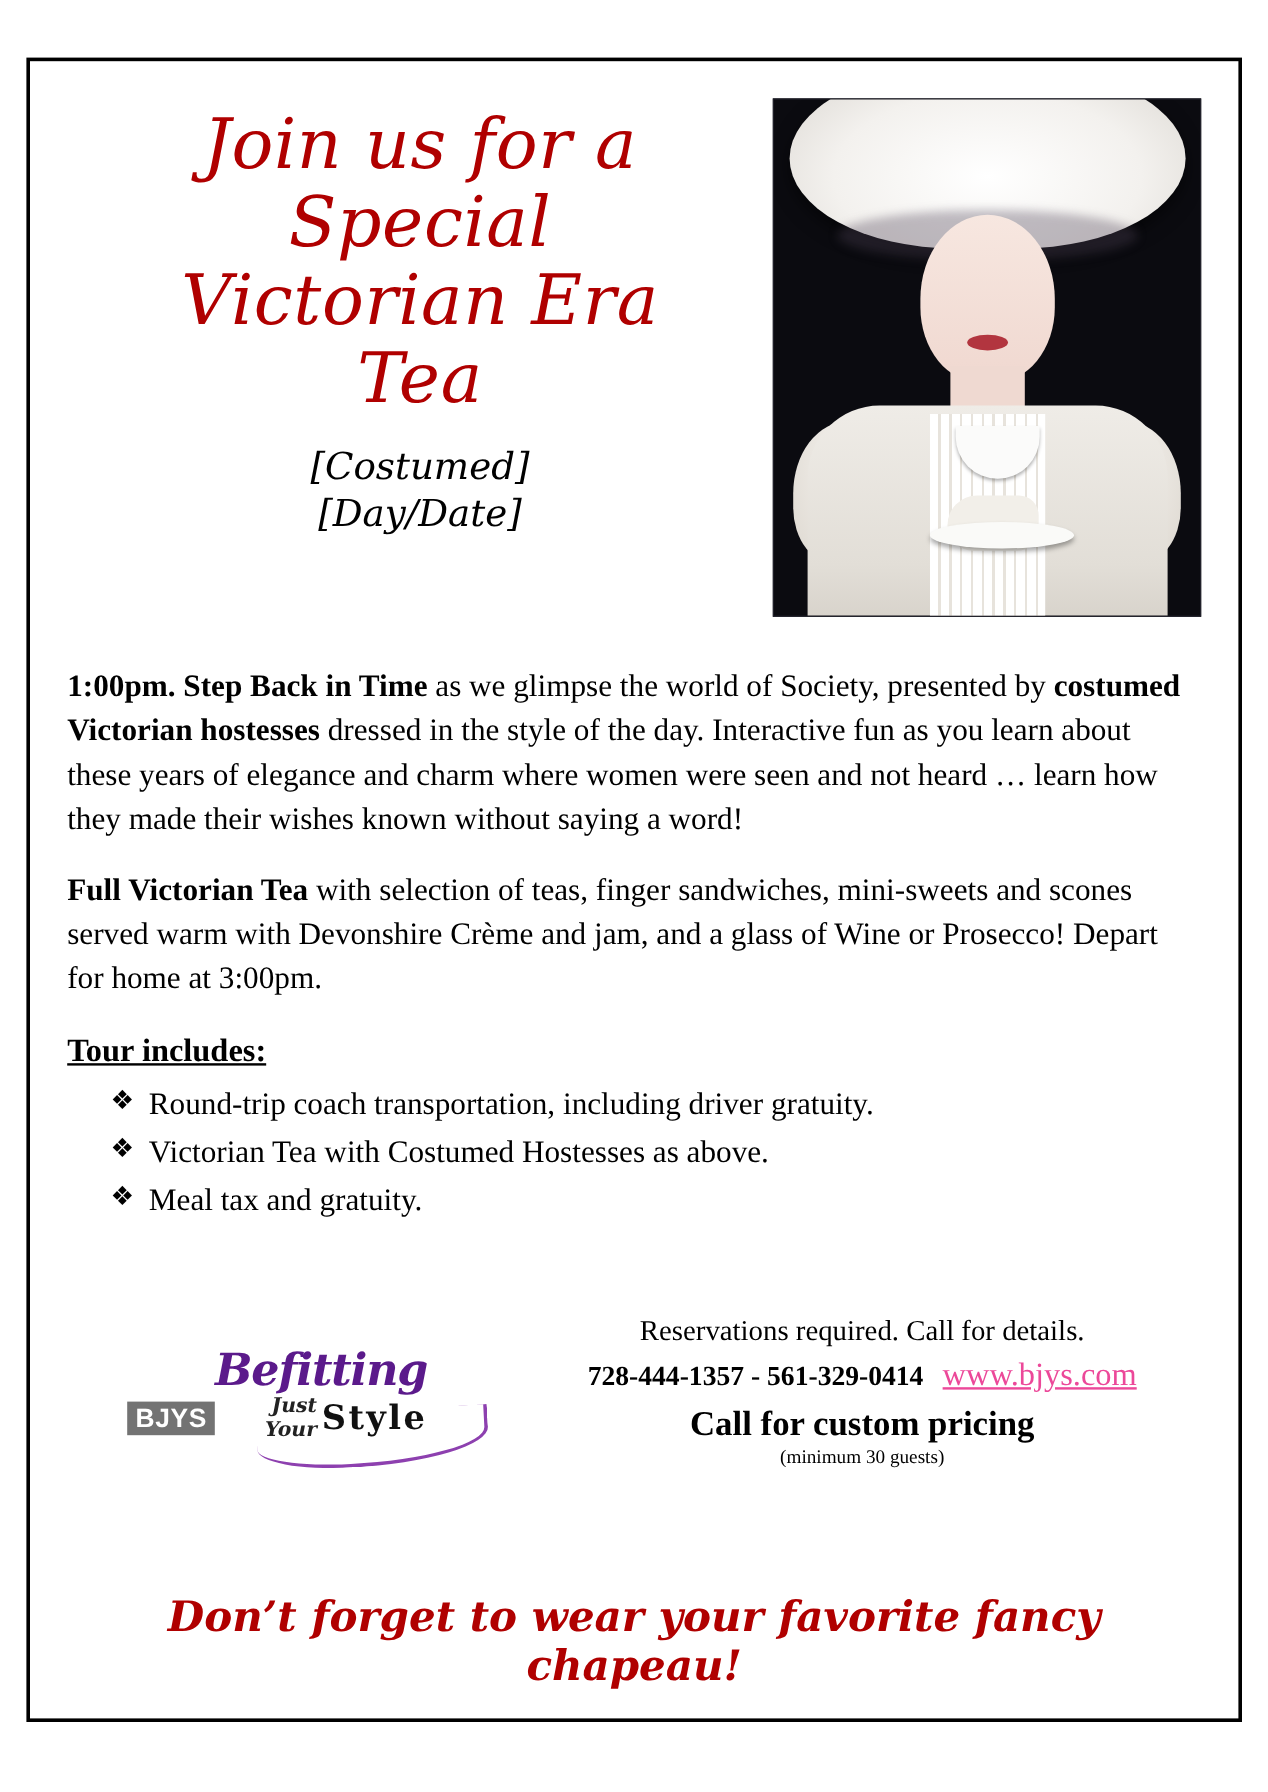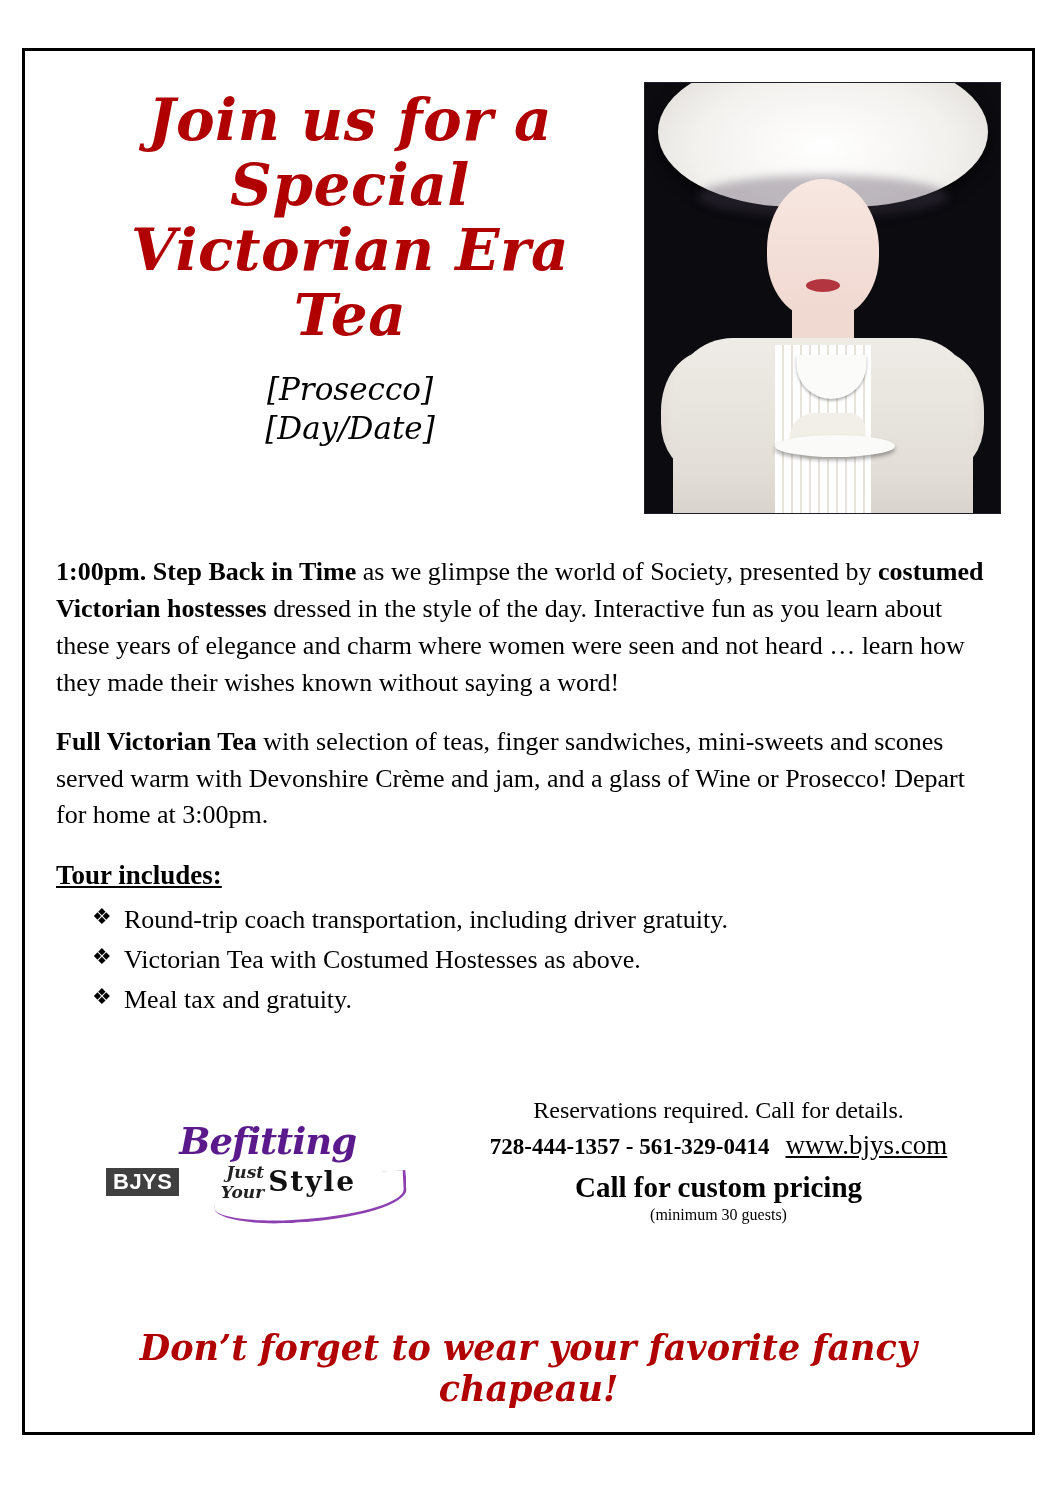--- a/index.html
+++ b/index.html
@@ -54,7 +54,7 @@
   .title {
     font-family: "DejaVu Serif", serif;
     font-style: italic;
-    font-weight: bold;
+    font-weight: normal;
     color: #b00000;
     font-size: 58px;
     line-height: 1.12;

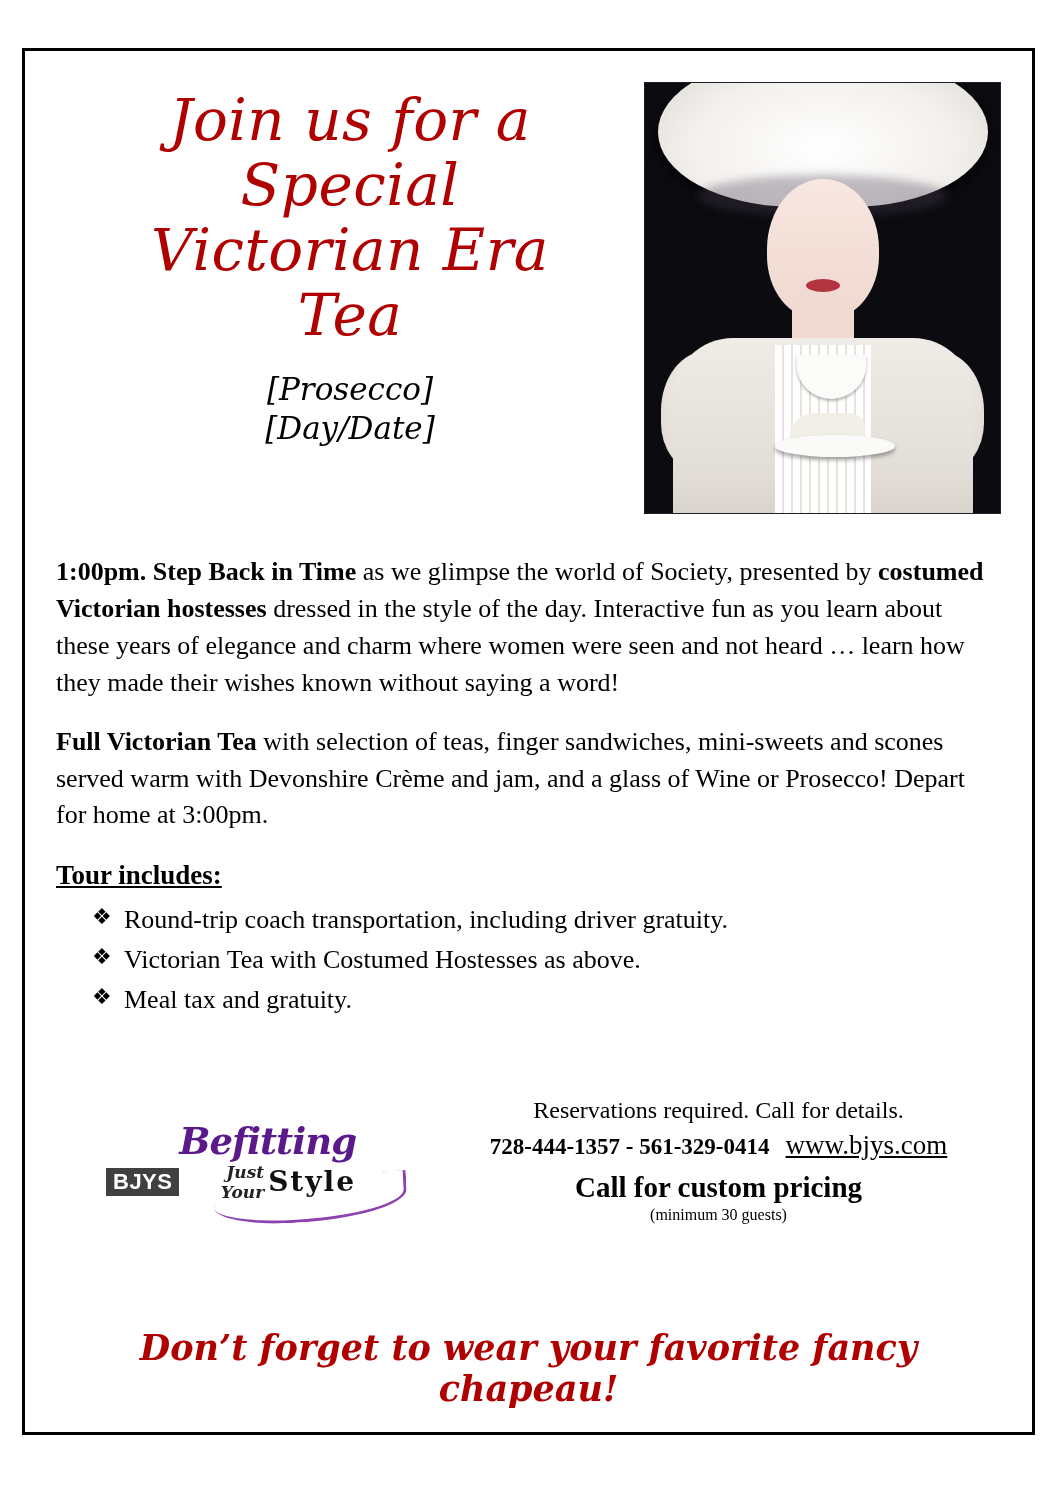--- a/index.html
+++ b/index.html
@@ -361,7 +361,7 @@
           <div>Tea</div>
         </div>
         <div class="subtitle">
-          <div>[Prosecco]</div>
+          <div>[Costumed]</div>
           <div>[Day/Date]</div>
         </div>
       </div>

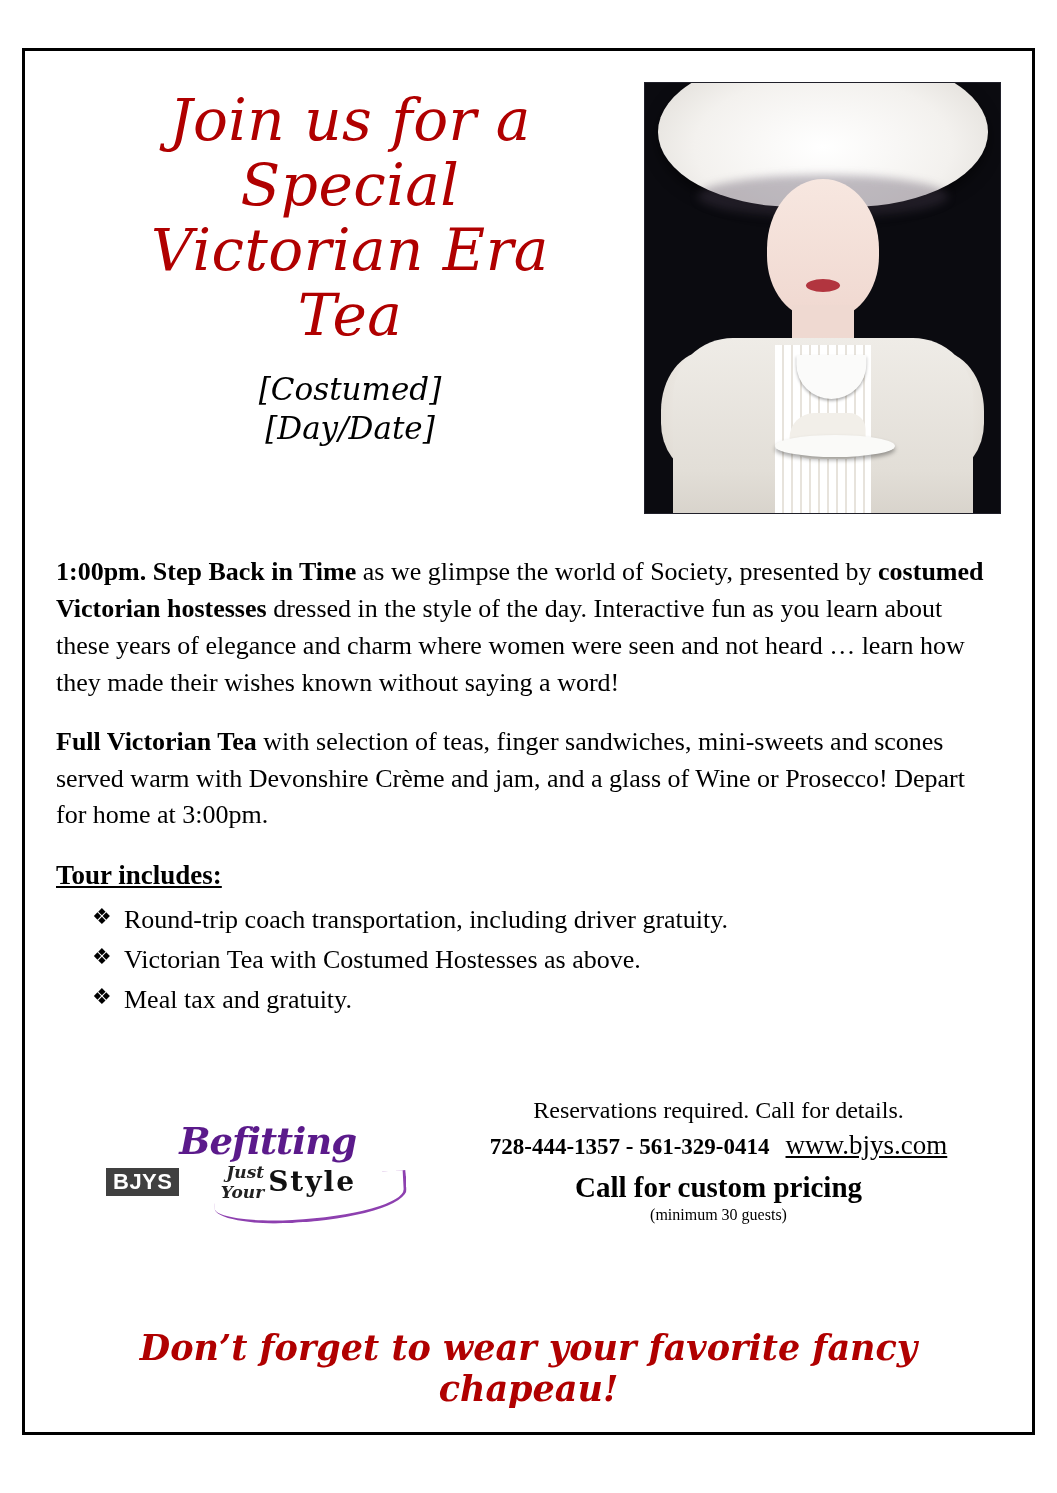--- a/index.html
+++ b/index.html
@@ -321,7 +321,7 @@
   }
   .website {
     font-size: 27px;
-    color: #000000;
+    color: #ec4899;
     text-decoration: underline;
   }
   .custom-pricing {

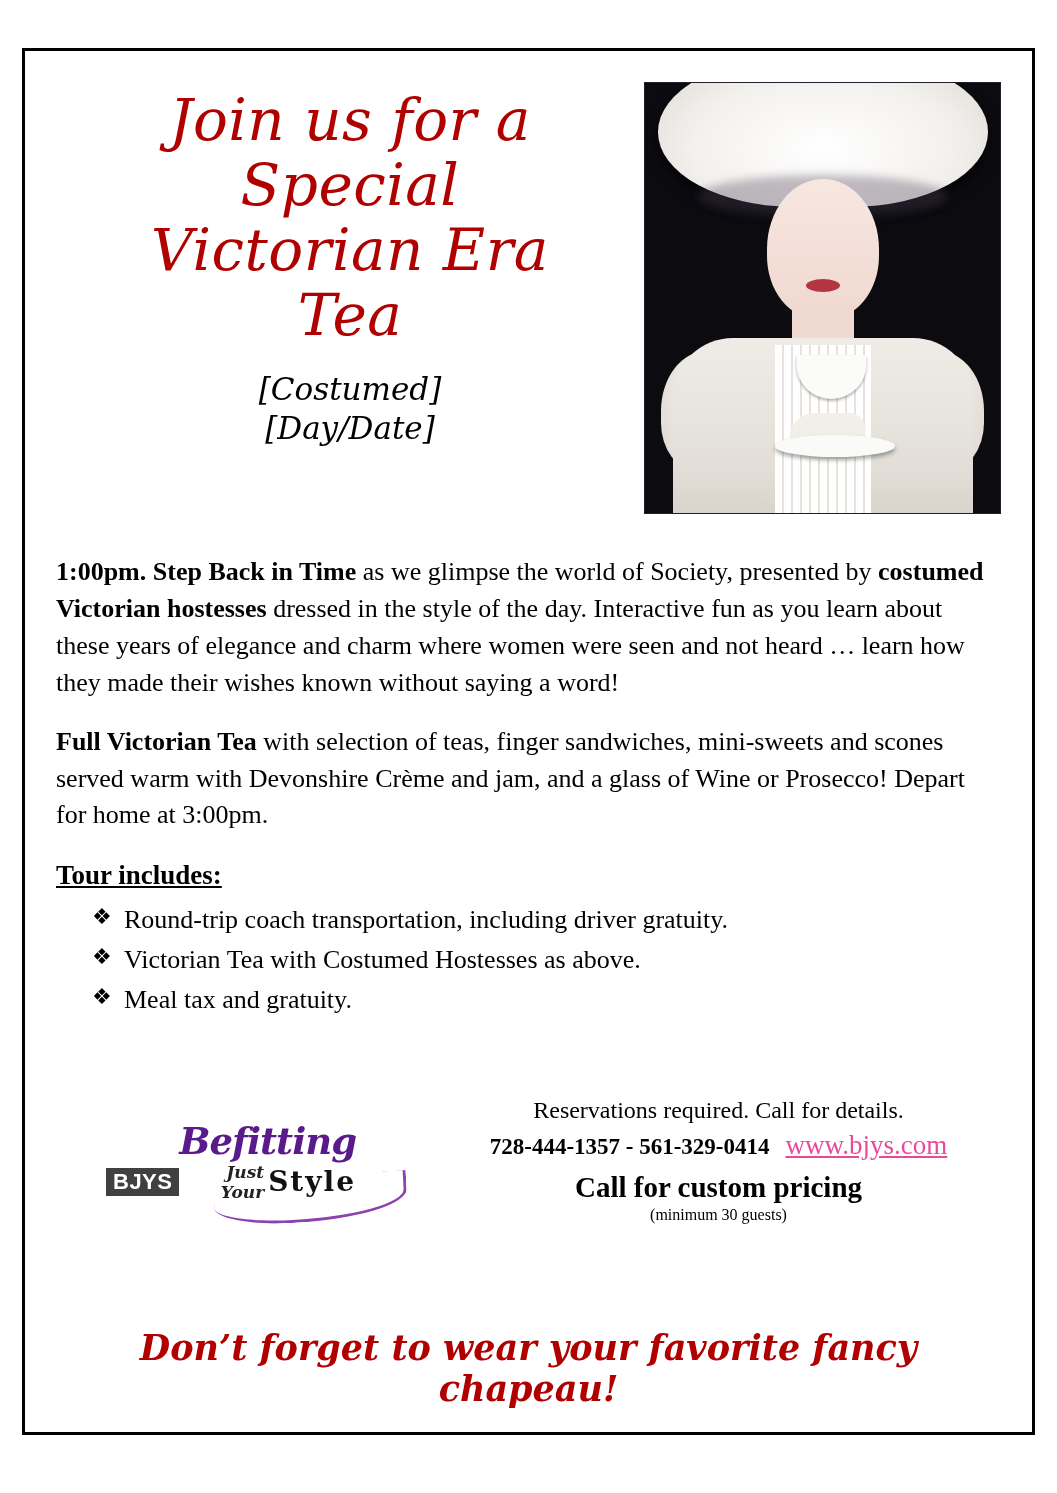--- a/index.html
+++ b/index.html
@@ -261,7 +261,7 @@
     margin-top: 2px;
   }
   .logo .bjys {
-    background: #404040;
+    background: #737373;
     color: #ffffff;
     font-family: "Liberation Sans", sans-serif;
     font-weight: bold;

